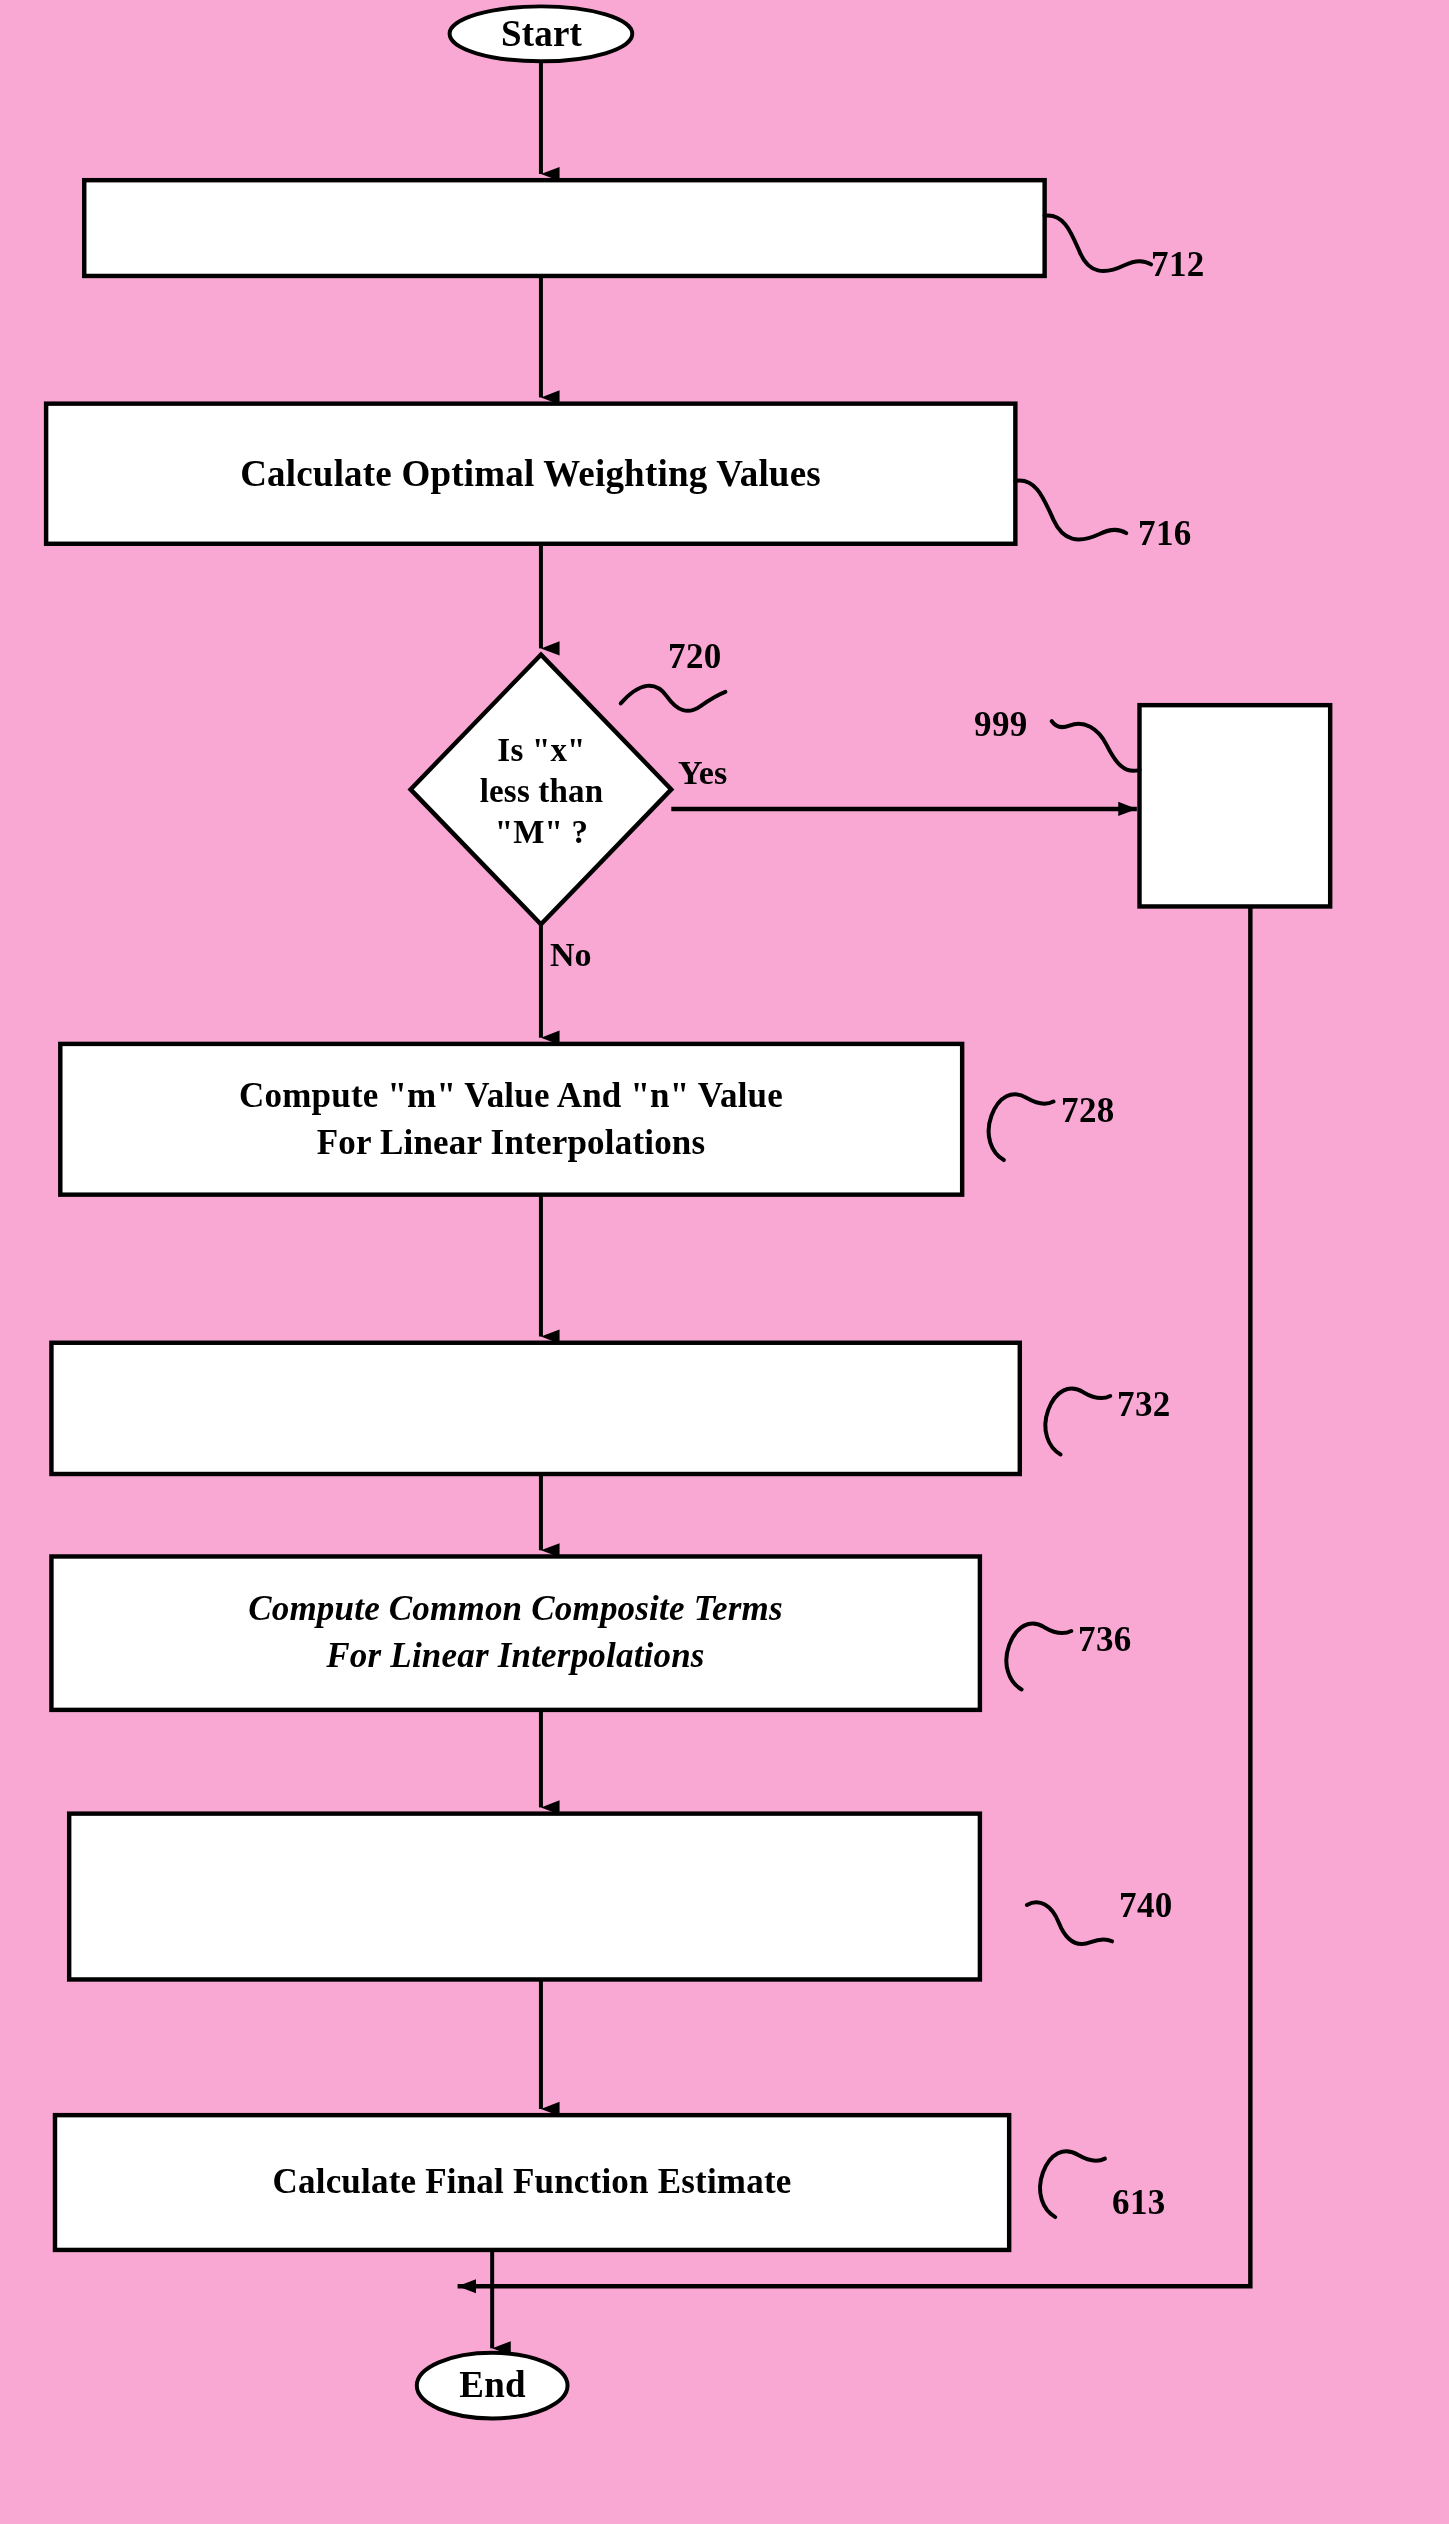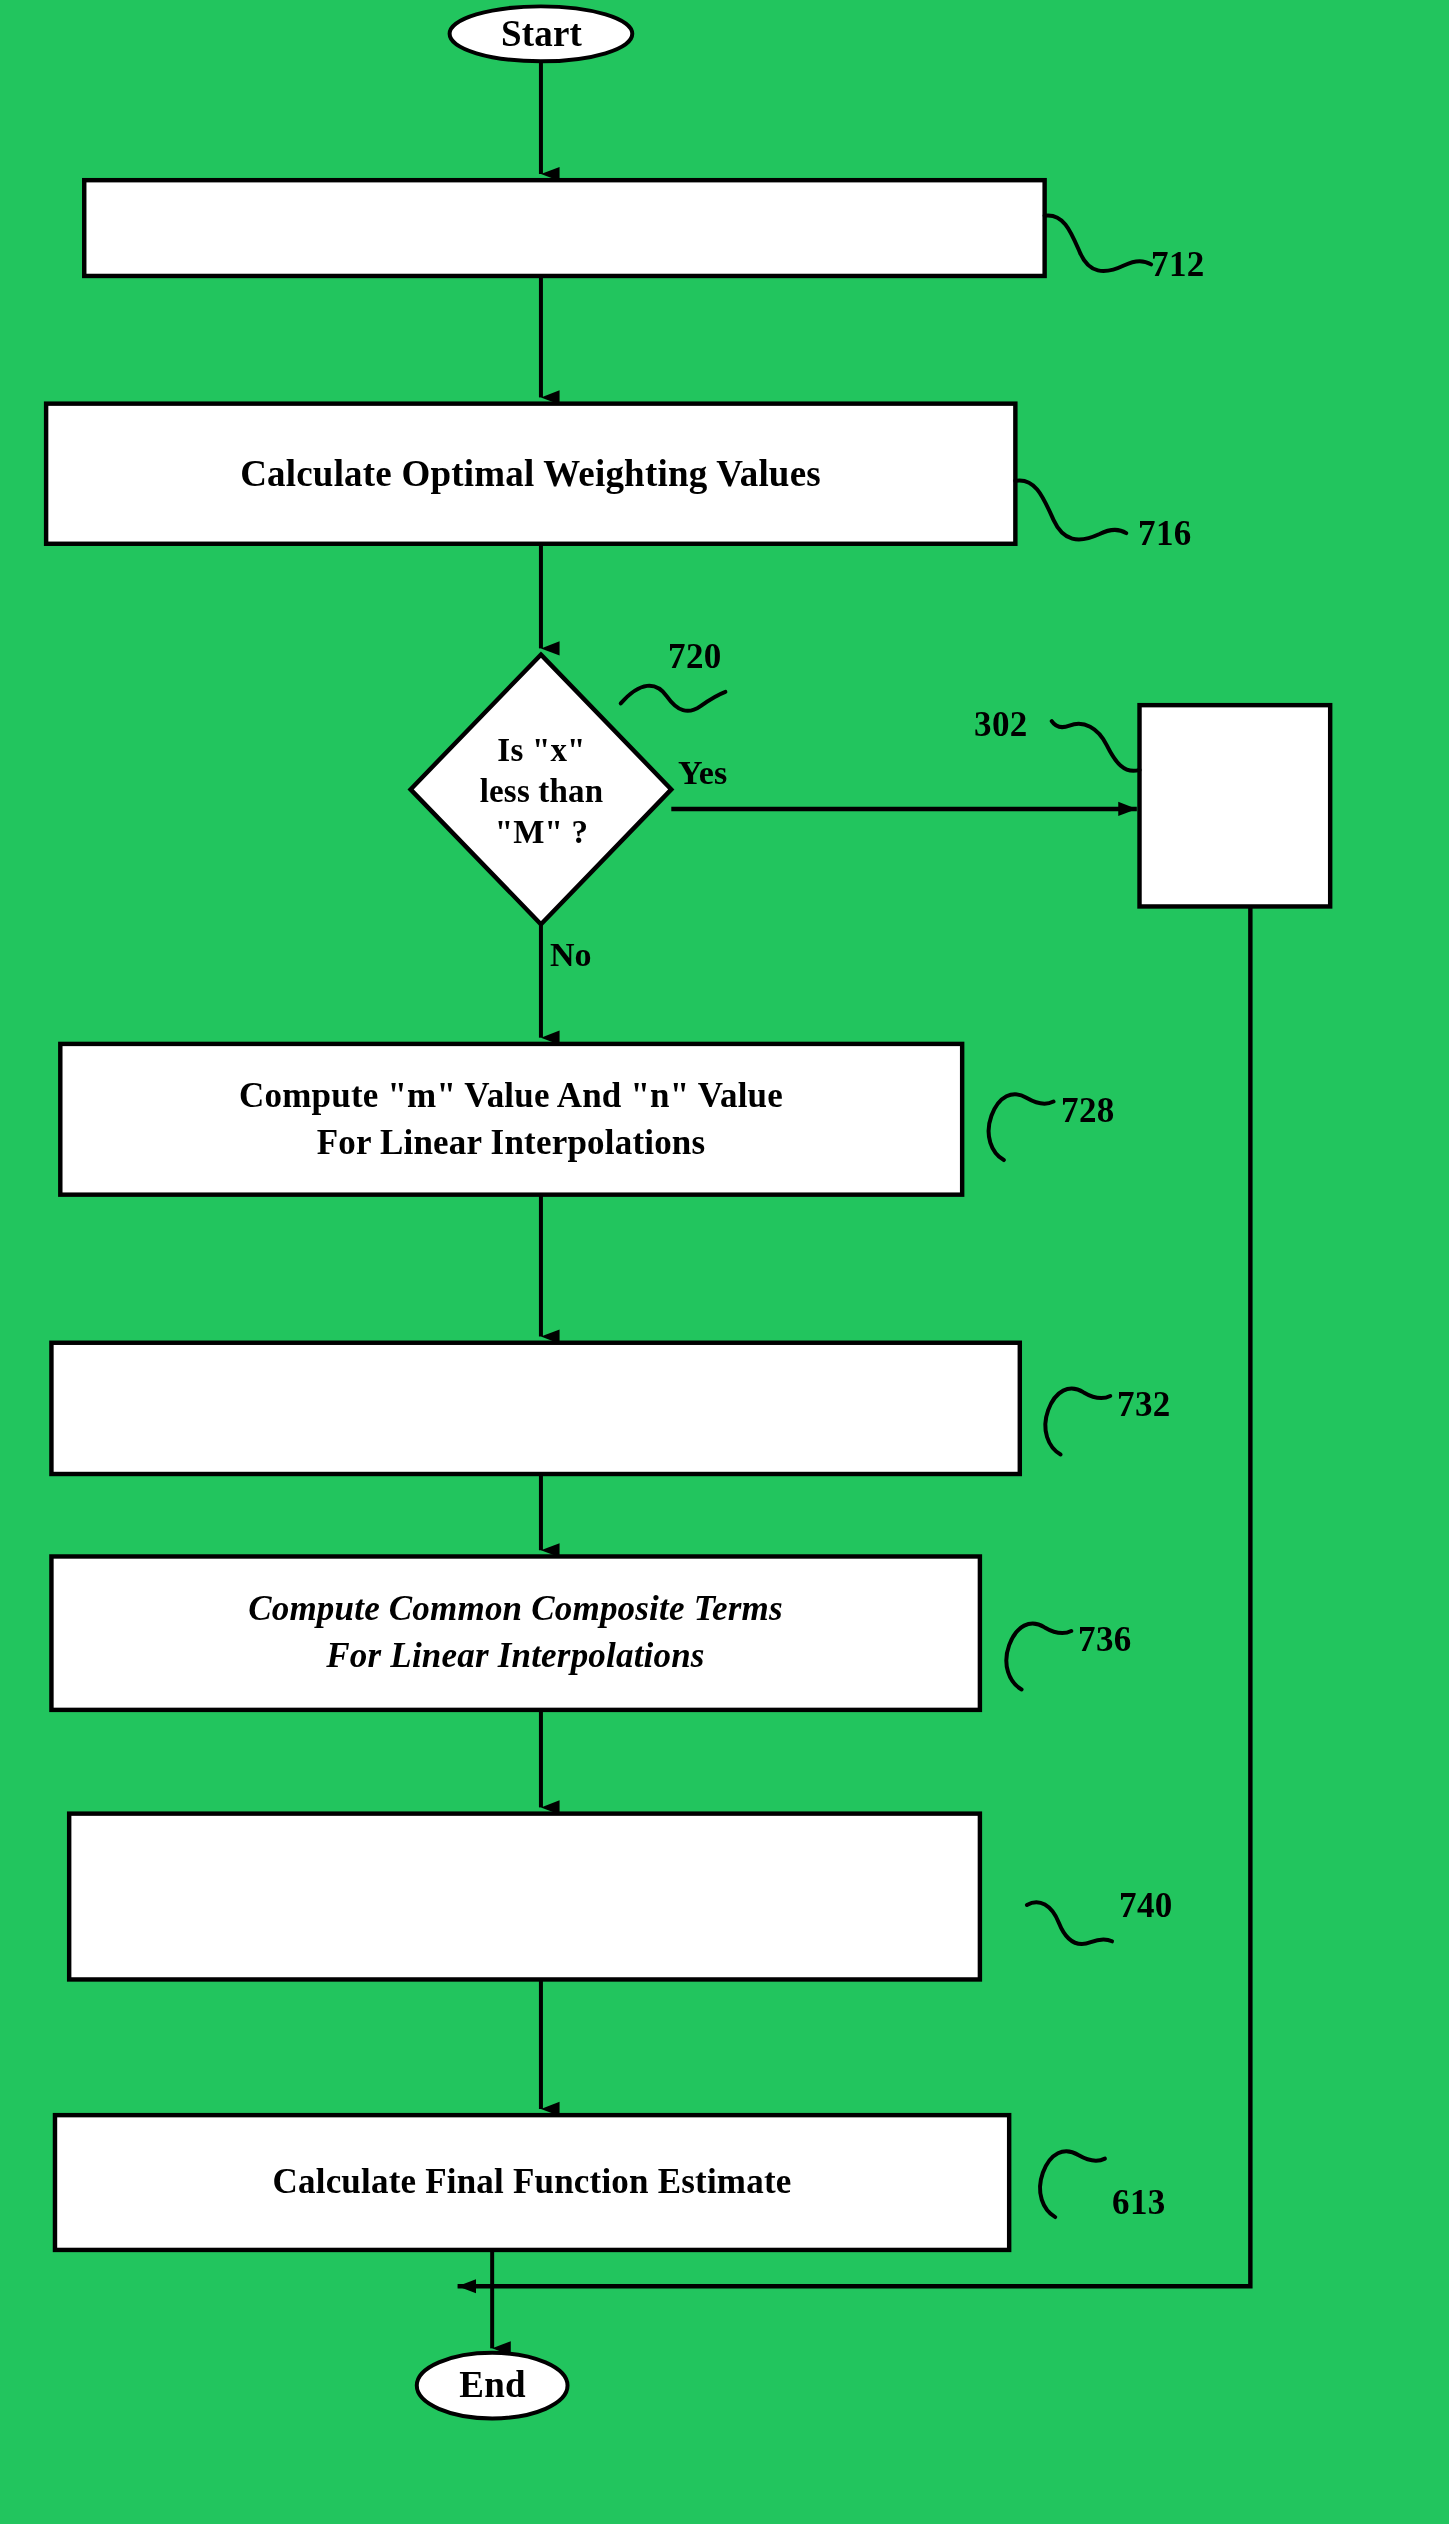--- a/index.html
+++ b/index.html
@@ -11,7 +11,7 @@
     position: relative;
     width: 1449px;
     height: 2525px;
-    background: #22c55e;
+    background: #f9a8d4;
     overflow: hidden;
     font-family: "Liberation Serif", "DejaVu Serif", serif;
   }

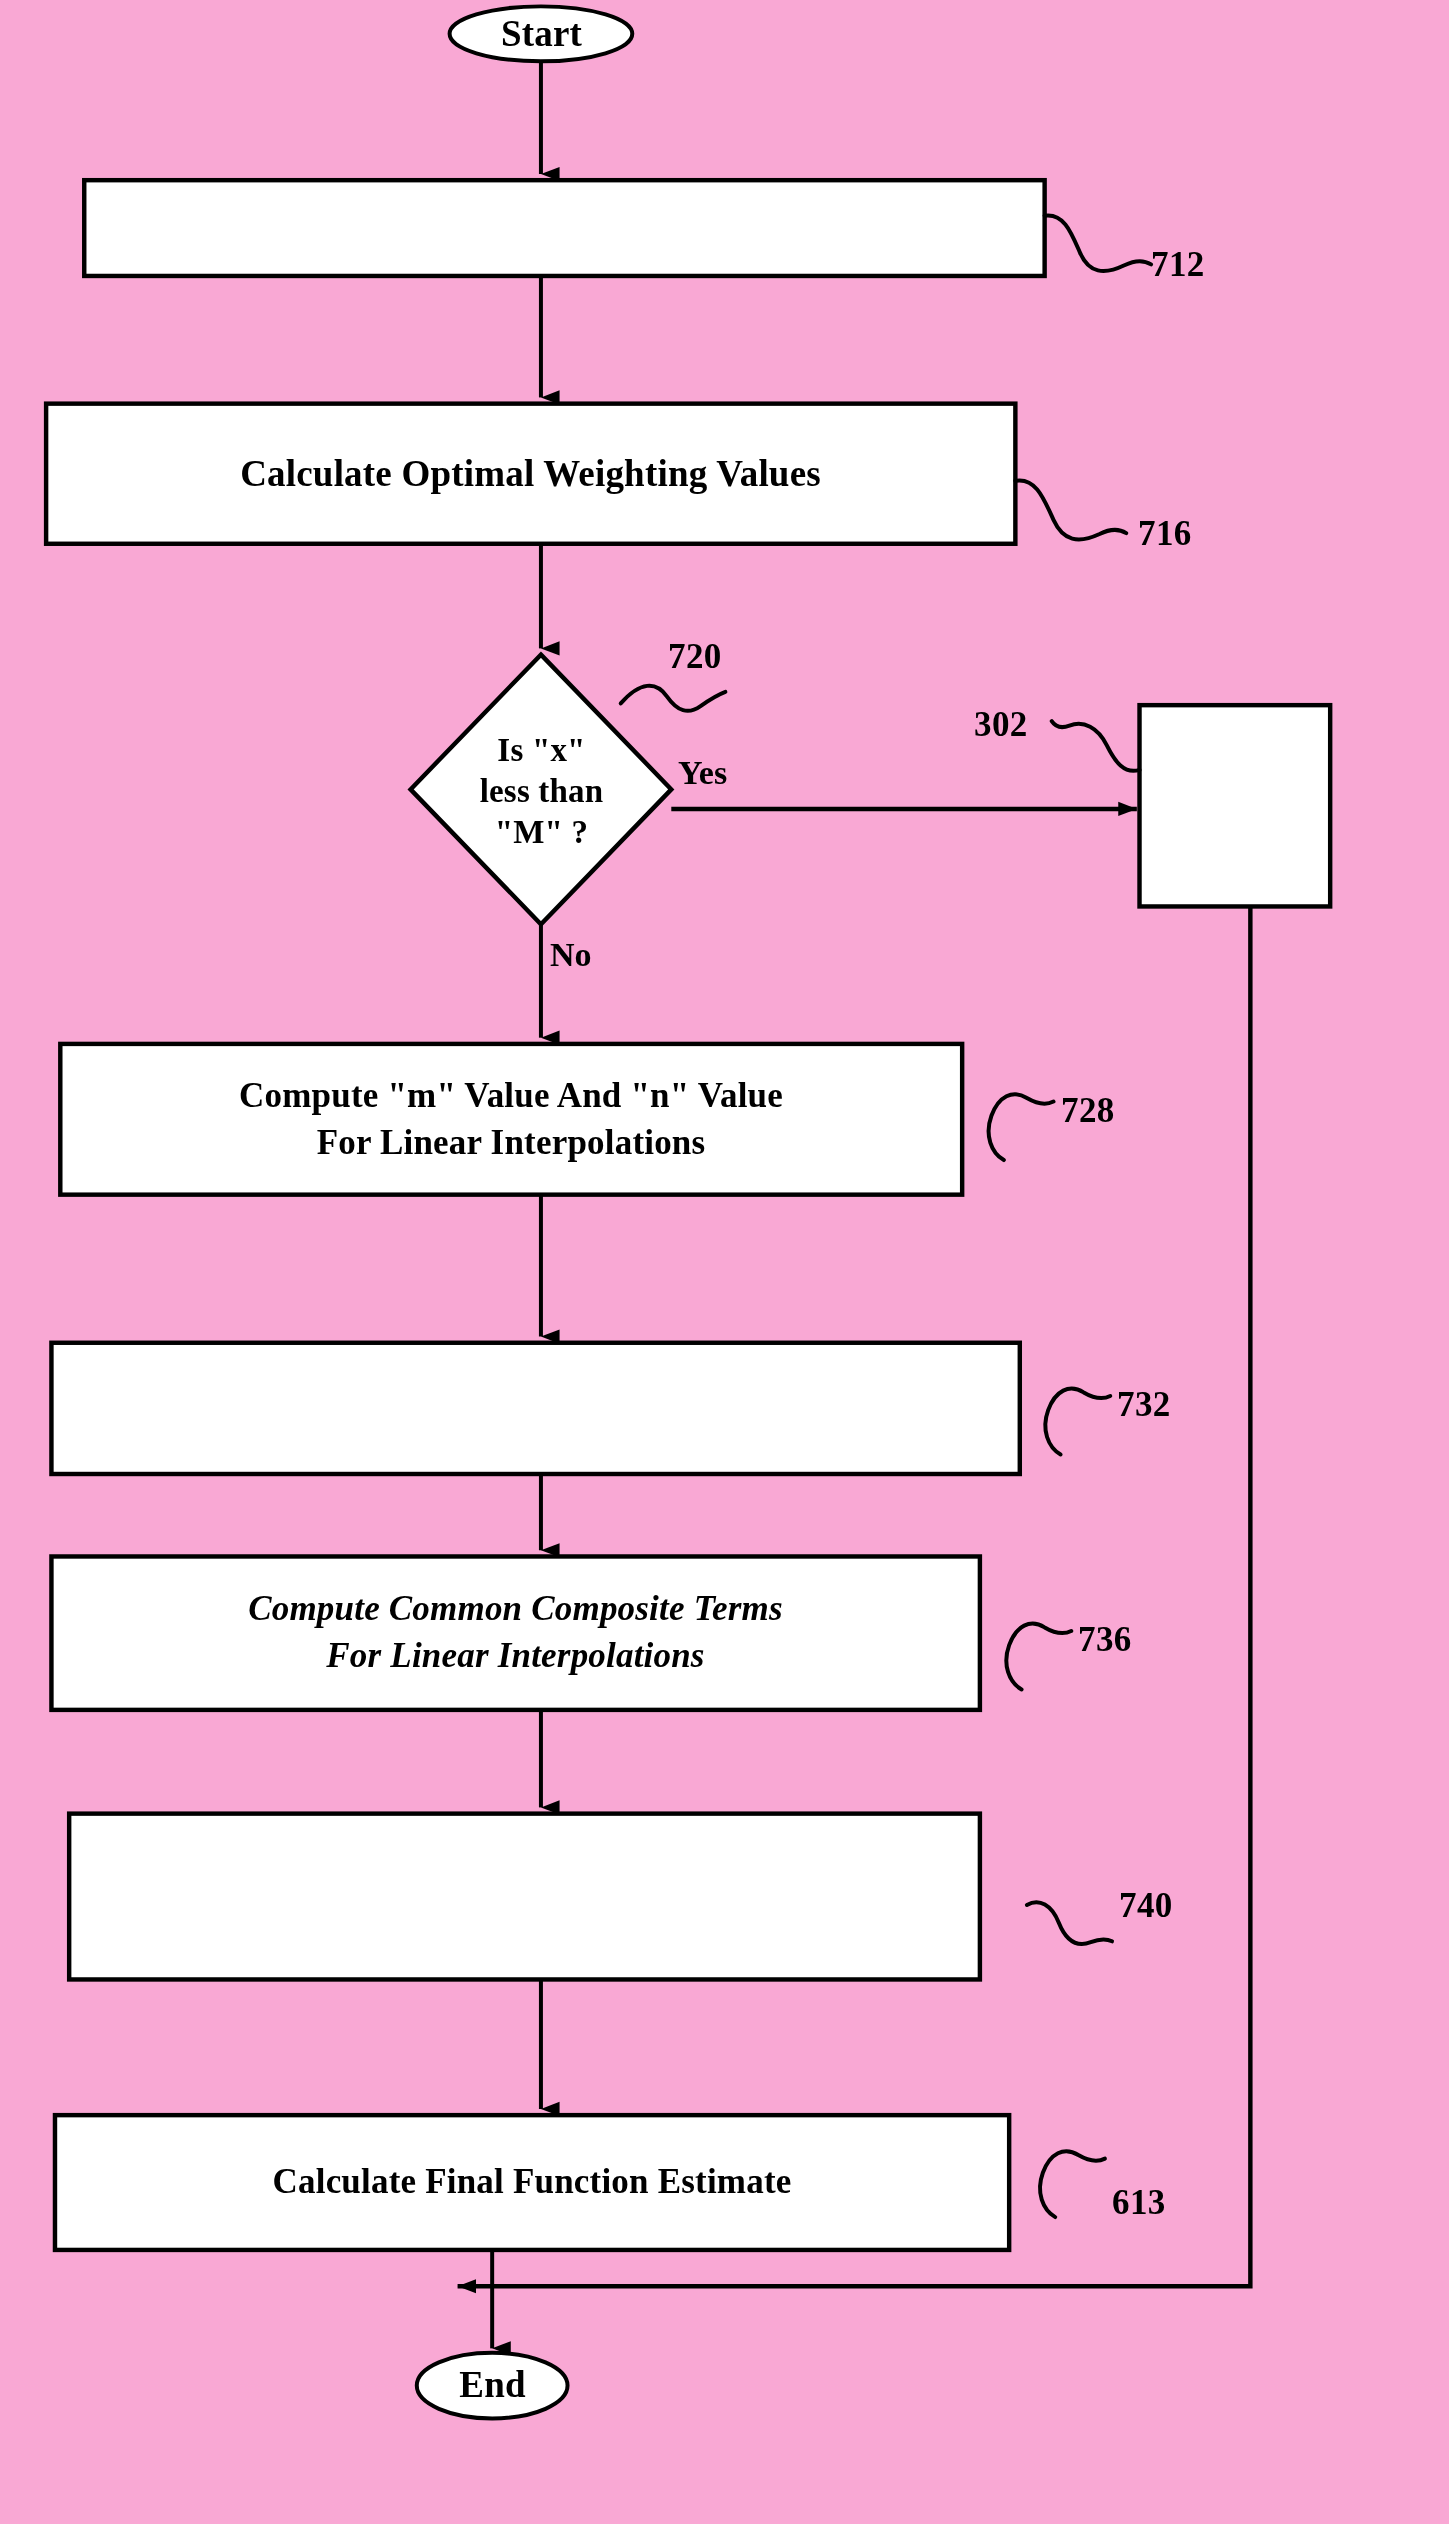--- a/index.html
+++ b/index.html
@@ -143,7 +143,7 @@
 
   <div class="edge-label" style="left:550px; top:936px;">No</div>
 
-  <div class="ref-num" style="left:974px; top:705px;">302</div>
+  <div class="ref-num" style="left:974px; top:705px;">999</div>
 
   <div class="node-label" style="left:60px; top:1044px; width:902px; height:151px; font-size:35px;">Compute "m" Value And "n" Value
 For Linear Interpolations</div>

